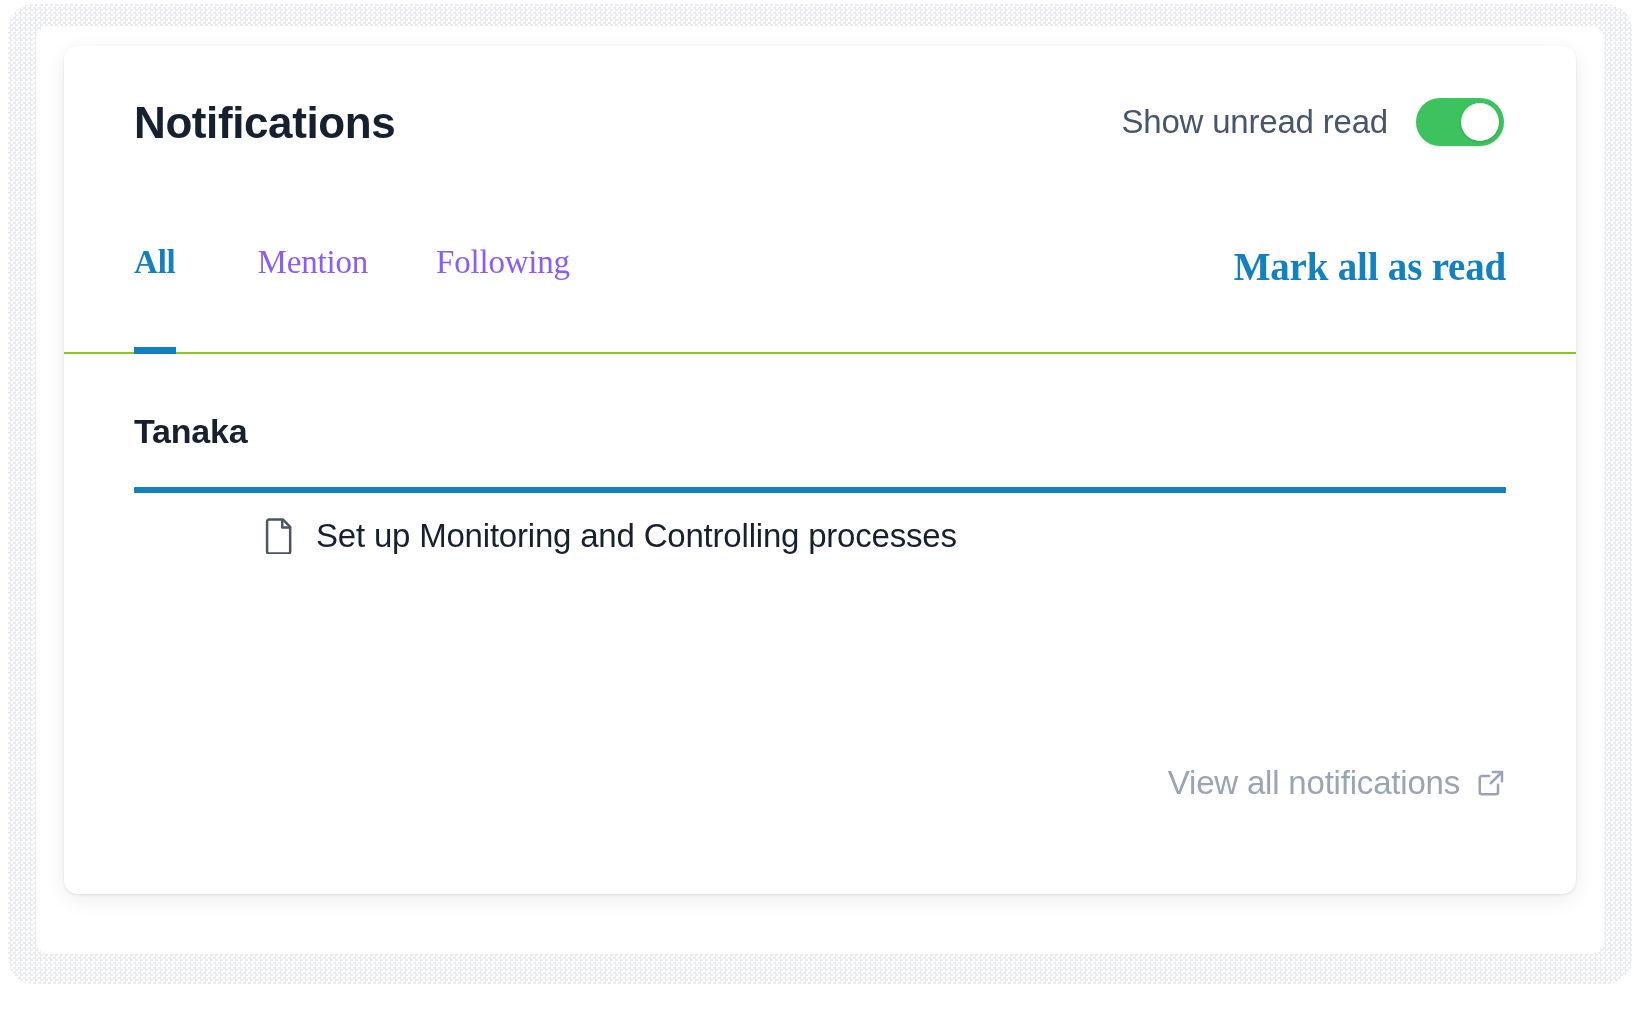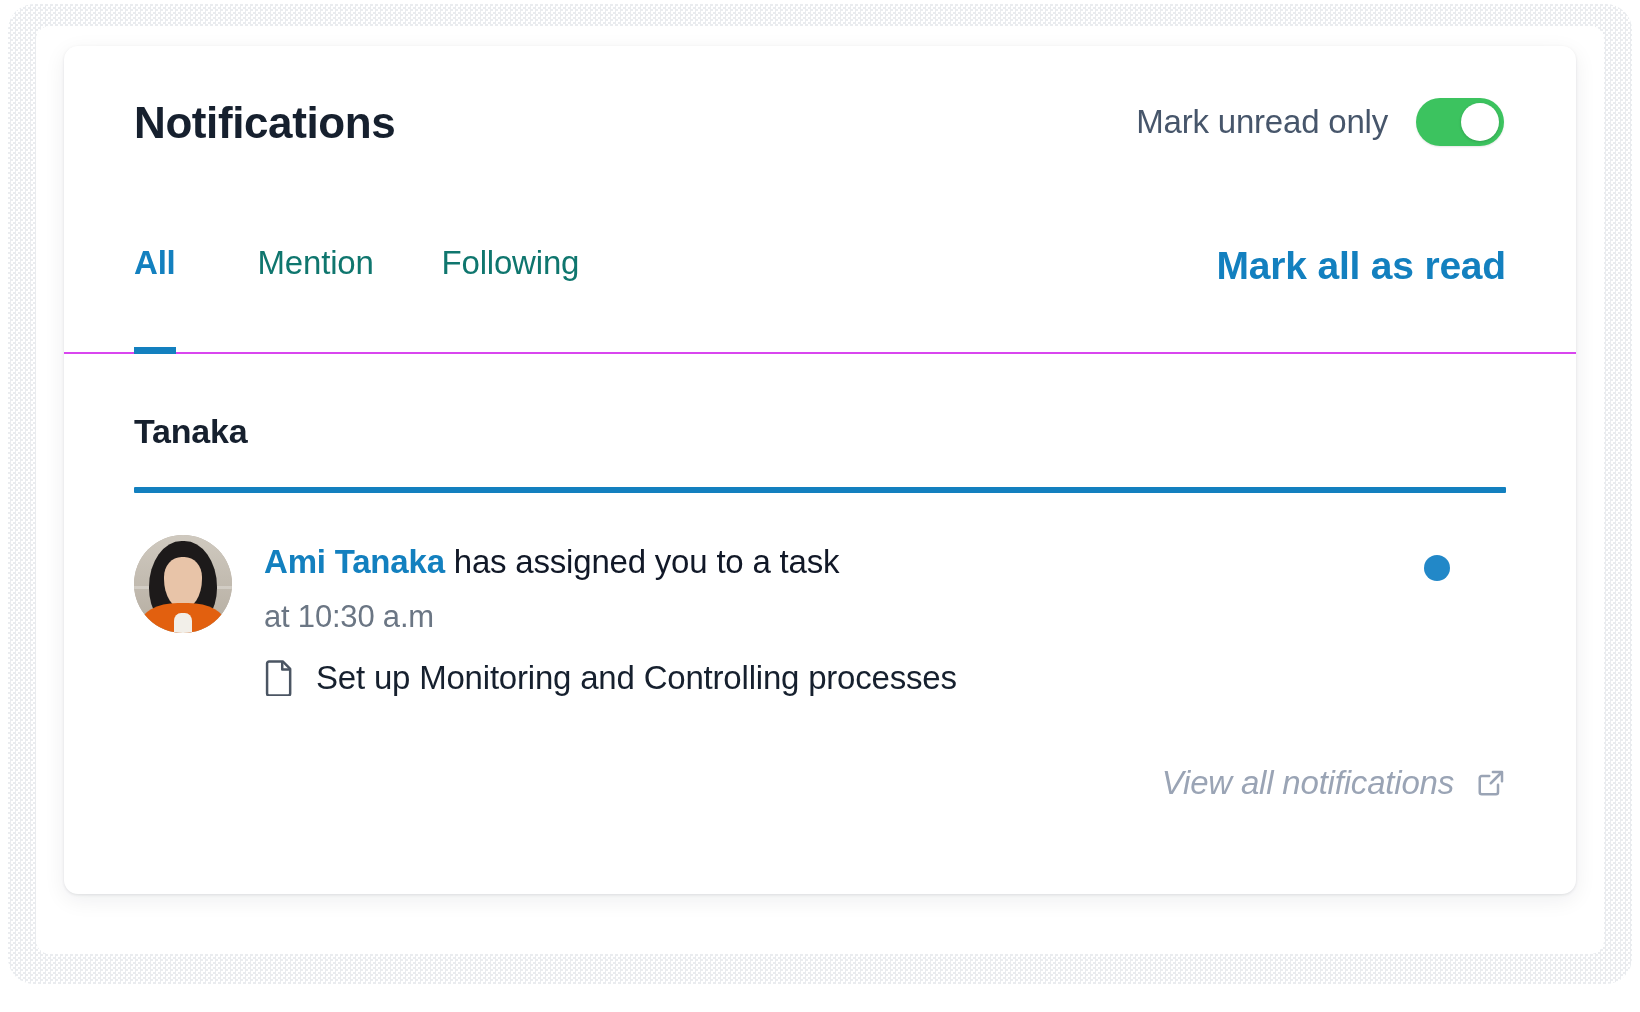--- a/index.html
+++ b/index.html
@@ -313,7 +313,7 @@
       <div class="page-title">Notifications</div>
 
       <div class="header-right">
-        <div class="unread-label">Mark unread only</div>
+        <div class="unread-label">Show unread read</div>
         <div class="toggle">
           <div class="knob"></div>
         </div>

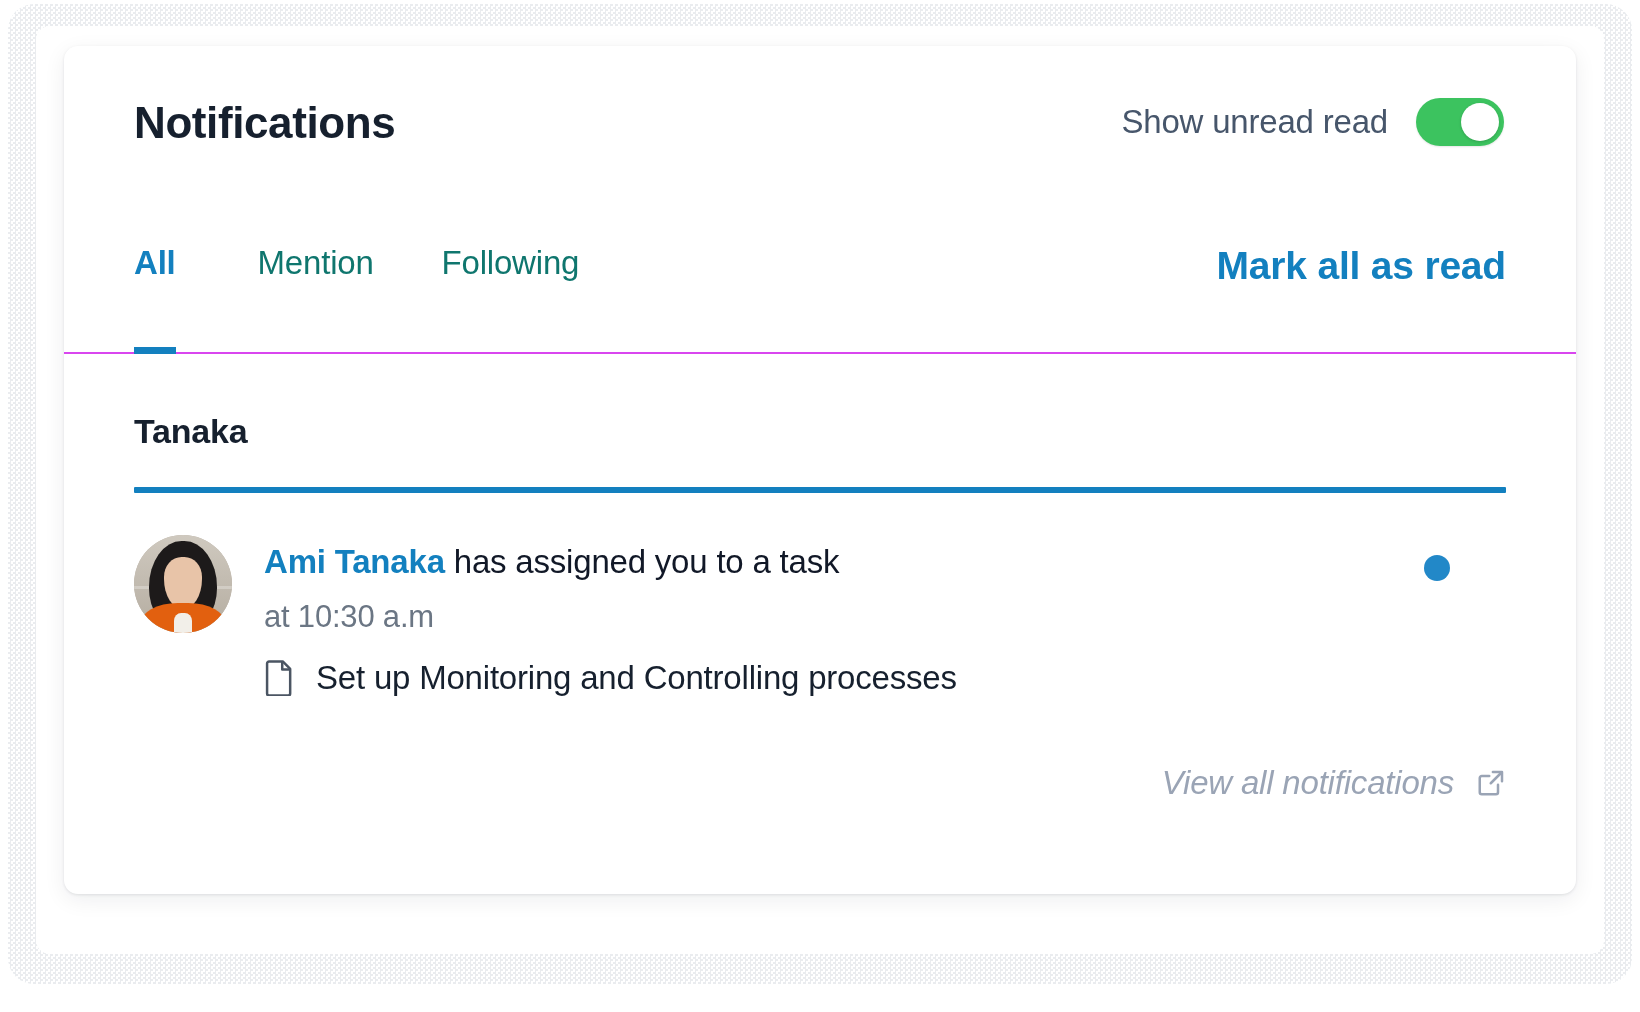--- a/index.html
+++ b/index.html
@@ -110,12 +110,13 @@
     left: 0; right: 0;
     top: 186px;
     height: 122px;
-    border-bottom: 2px solid #d946ef;
+    border-bottom: 2px solid #84cc16;
     box-sizing: border-box;
     padding: 0 70px;
     display: flex;
     align-items: flex-start;
     justify-content: space-between;
+    font-family: Liberation Serif, serif;
   }
   .tabs {
     display: flex;

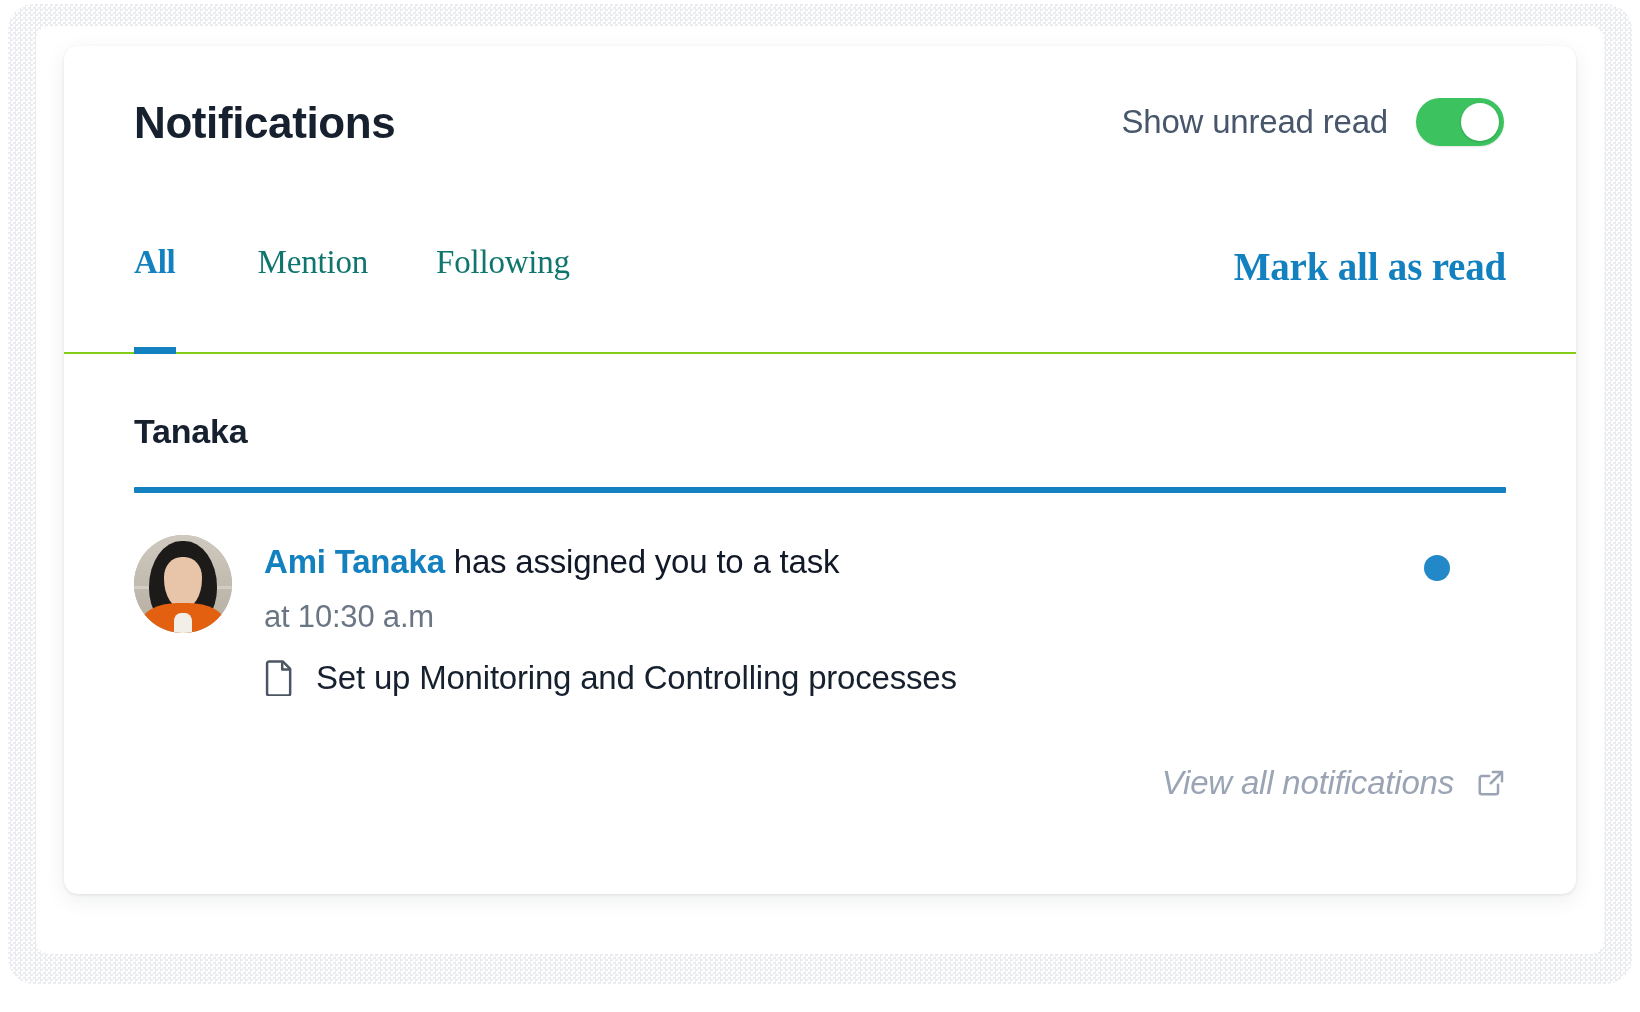--- a/index.html
+++ b/index.html
@@ -125,7 +125,7 @@
   }
   .tab {
     font-size: 33px;
-    color: #0f766e;
+    color: #8b5cf6;
     padding: 12px 34px 0 34px;
     height: 120px;
     box-sizing: border-box;

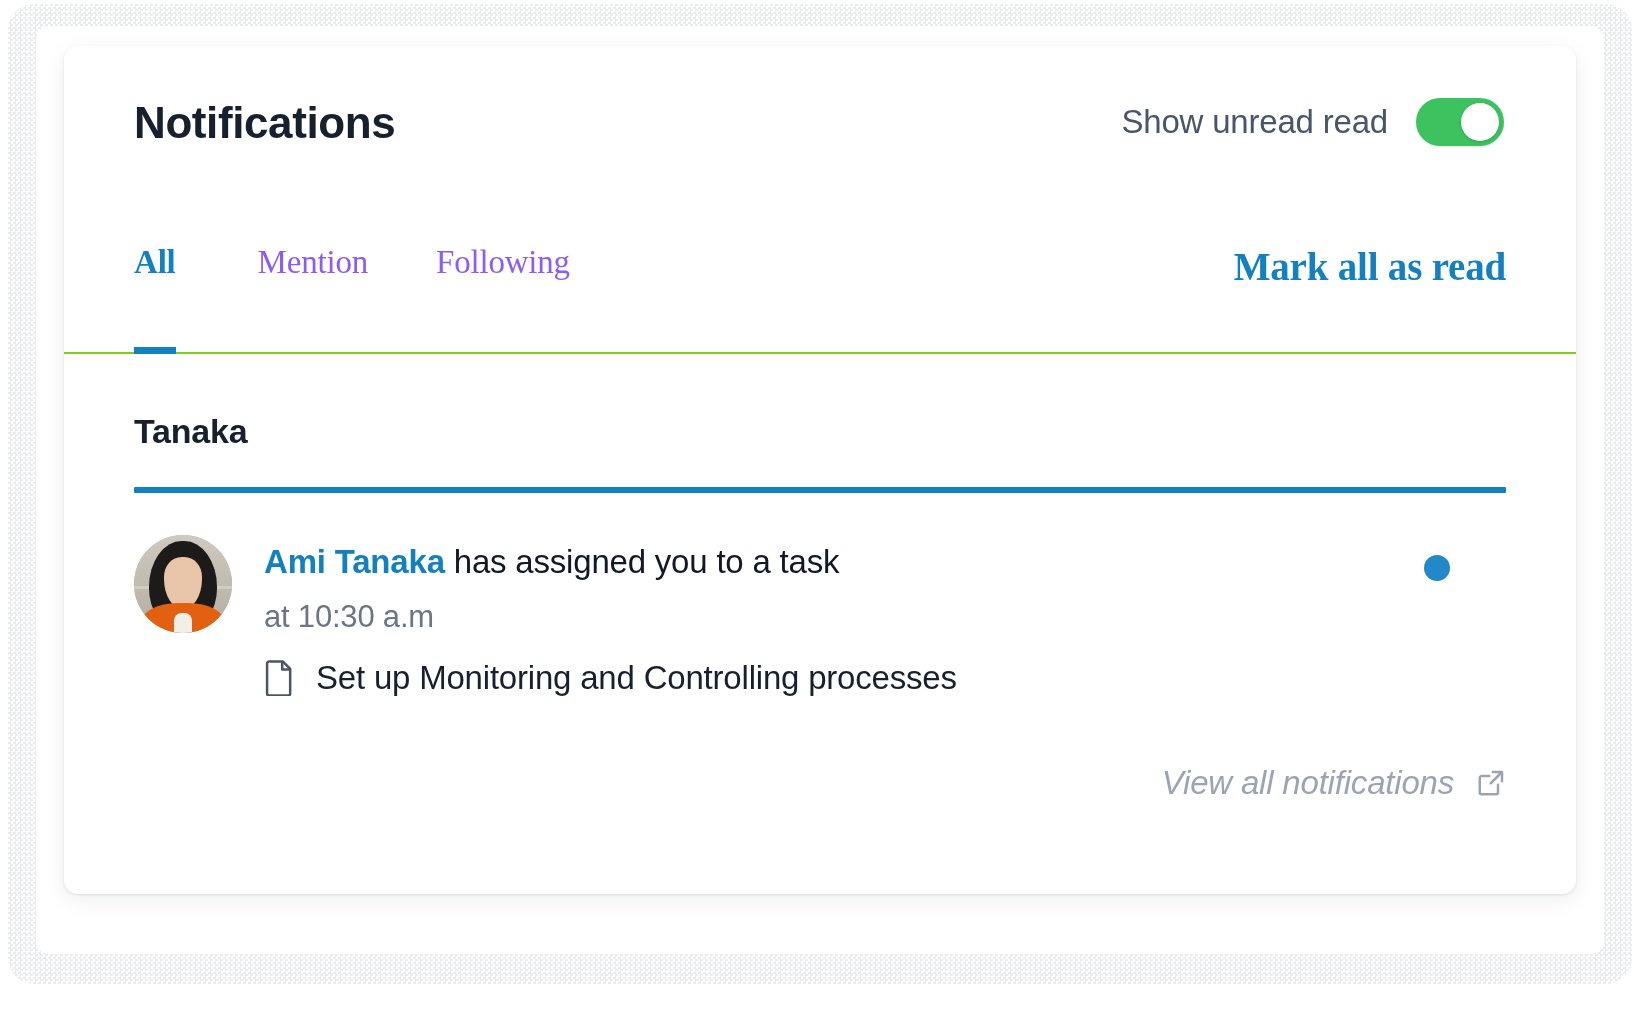--- a/index.html
+++ b/index.html
@@ -340,25 +340,6 @@
       <div class="group-title">Tanaka</div>
       <div class="group-rule"></div>
 
-      <div class="notif-row">
-        <div class="avatar">
-          <div class="av-bg"></div>
-          <div class="av-panelline"></div>
-          <div class="av-hair"></div>
-          <div class="av-face"></div>
-          <div class="av-jacket"></div>
-          <div class="av-collar"></div>
-        </div>
-
-        <div class="notif-text">
-          <div class="notif-line1">
-            <span class="actor">Ami Tanaka</span><span> has assigned you to a task</span>
-          </div>
-          <div class="notif-time">at 10:30 a.m</div>
-        </div>
-
-        <div class="unread-dot"></div>
-      </div>
 
       <div class="task-line">
         <span class="doc-icon">

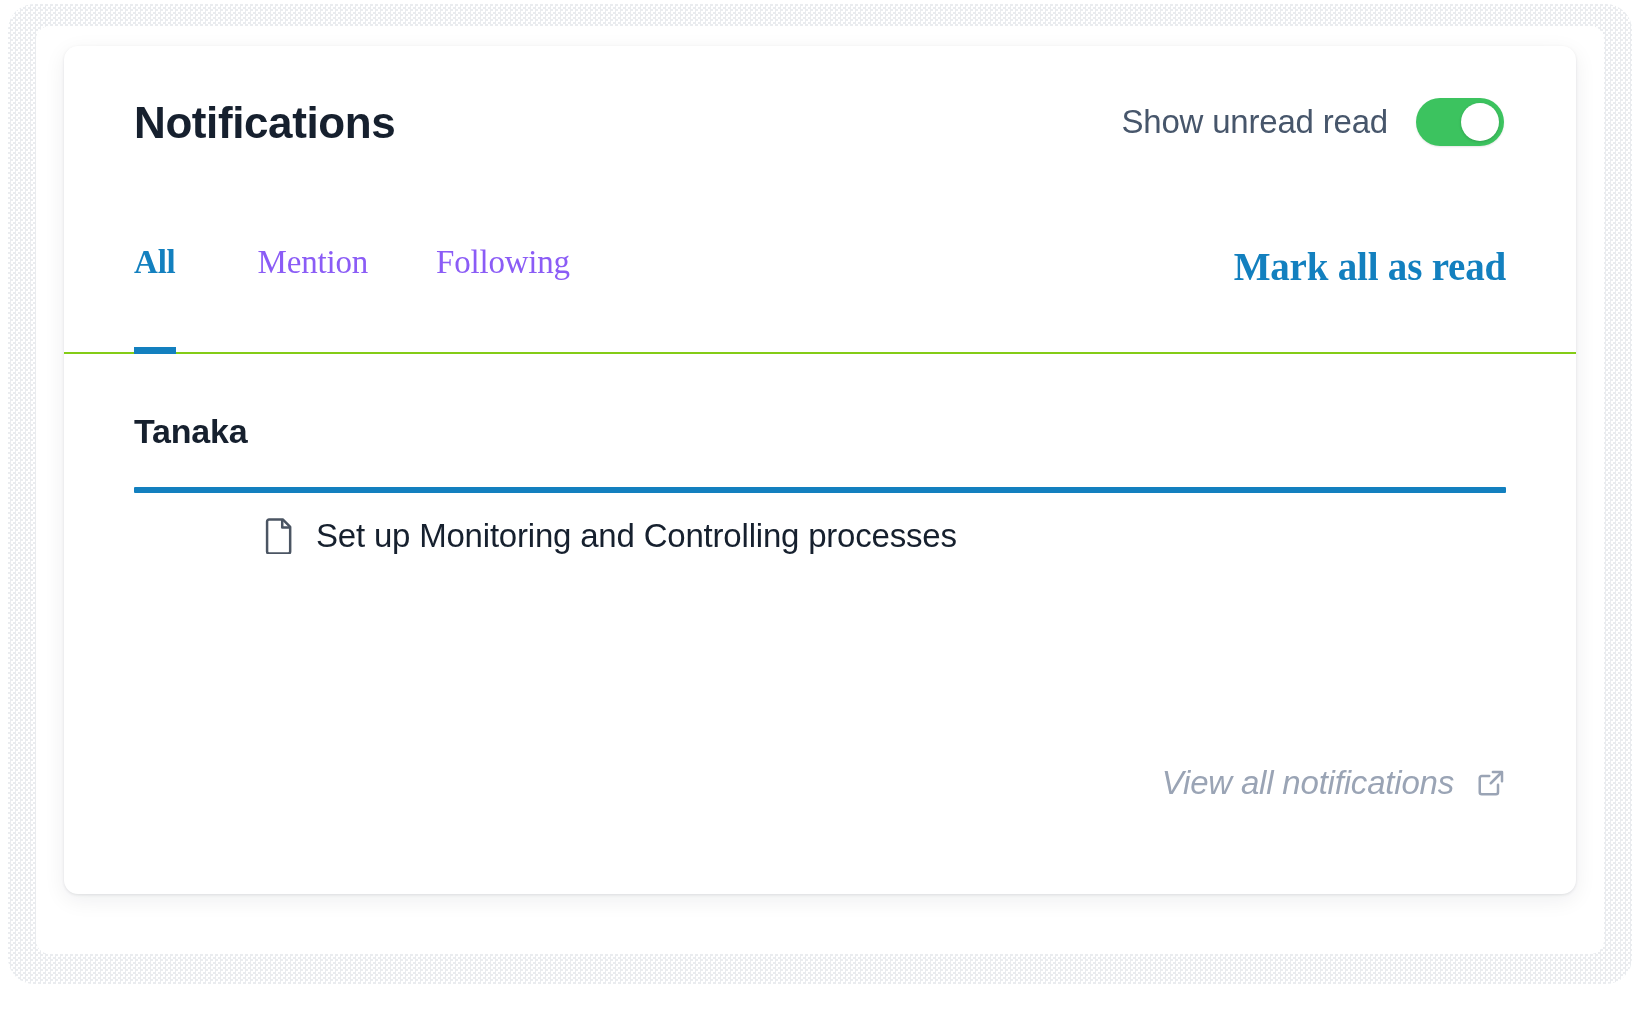--- a/index.html
+++ b/index.html
@@ -290,9 +290,8 @@
     bottom: 92px;
     display: flex;
     align-items: center;
-    gap: 22px;
+    gap: 16px;
     cursor: pointer;
-    font-style: italic;
   }
   .view-all-label {
     font-size: 33px;

